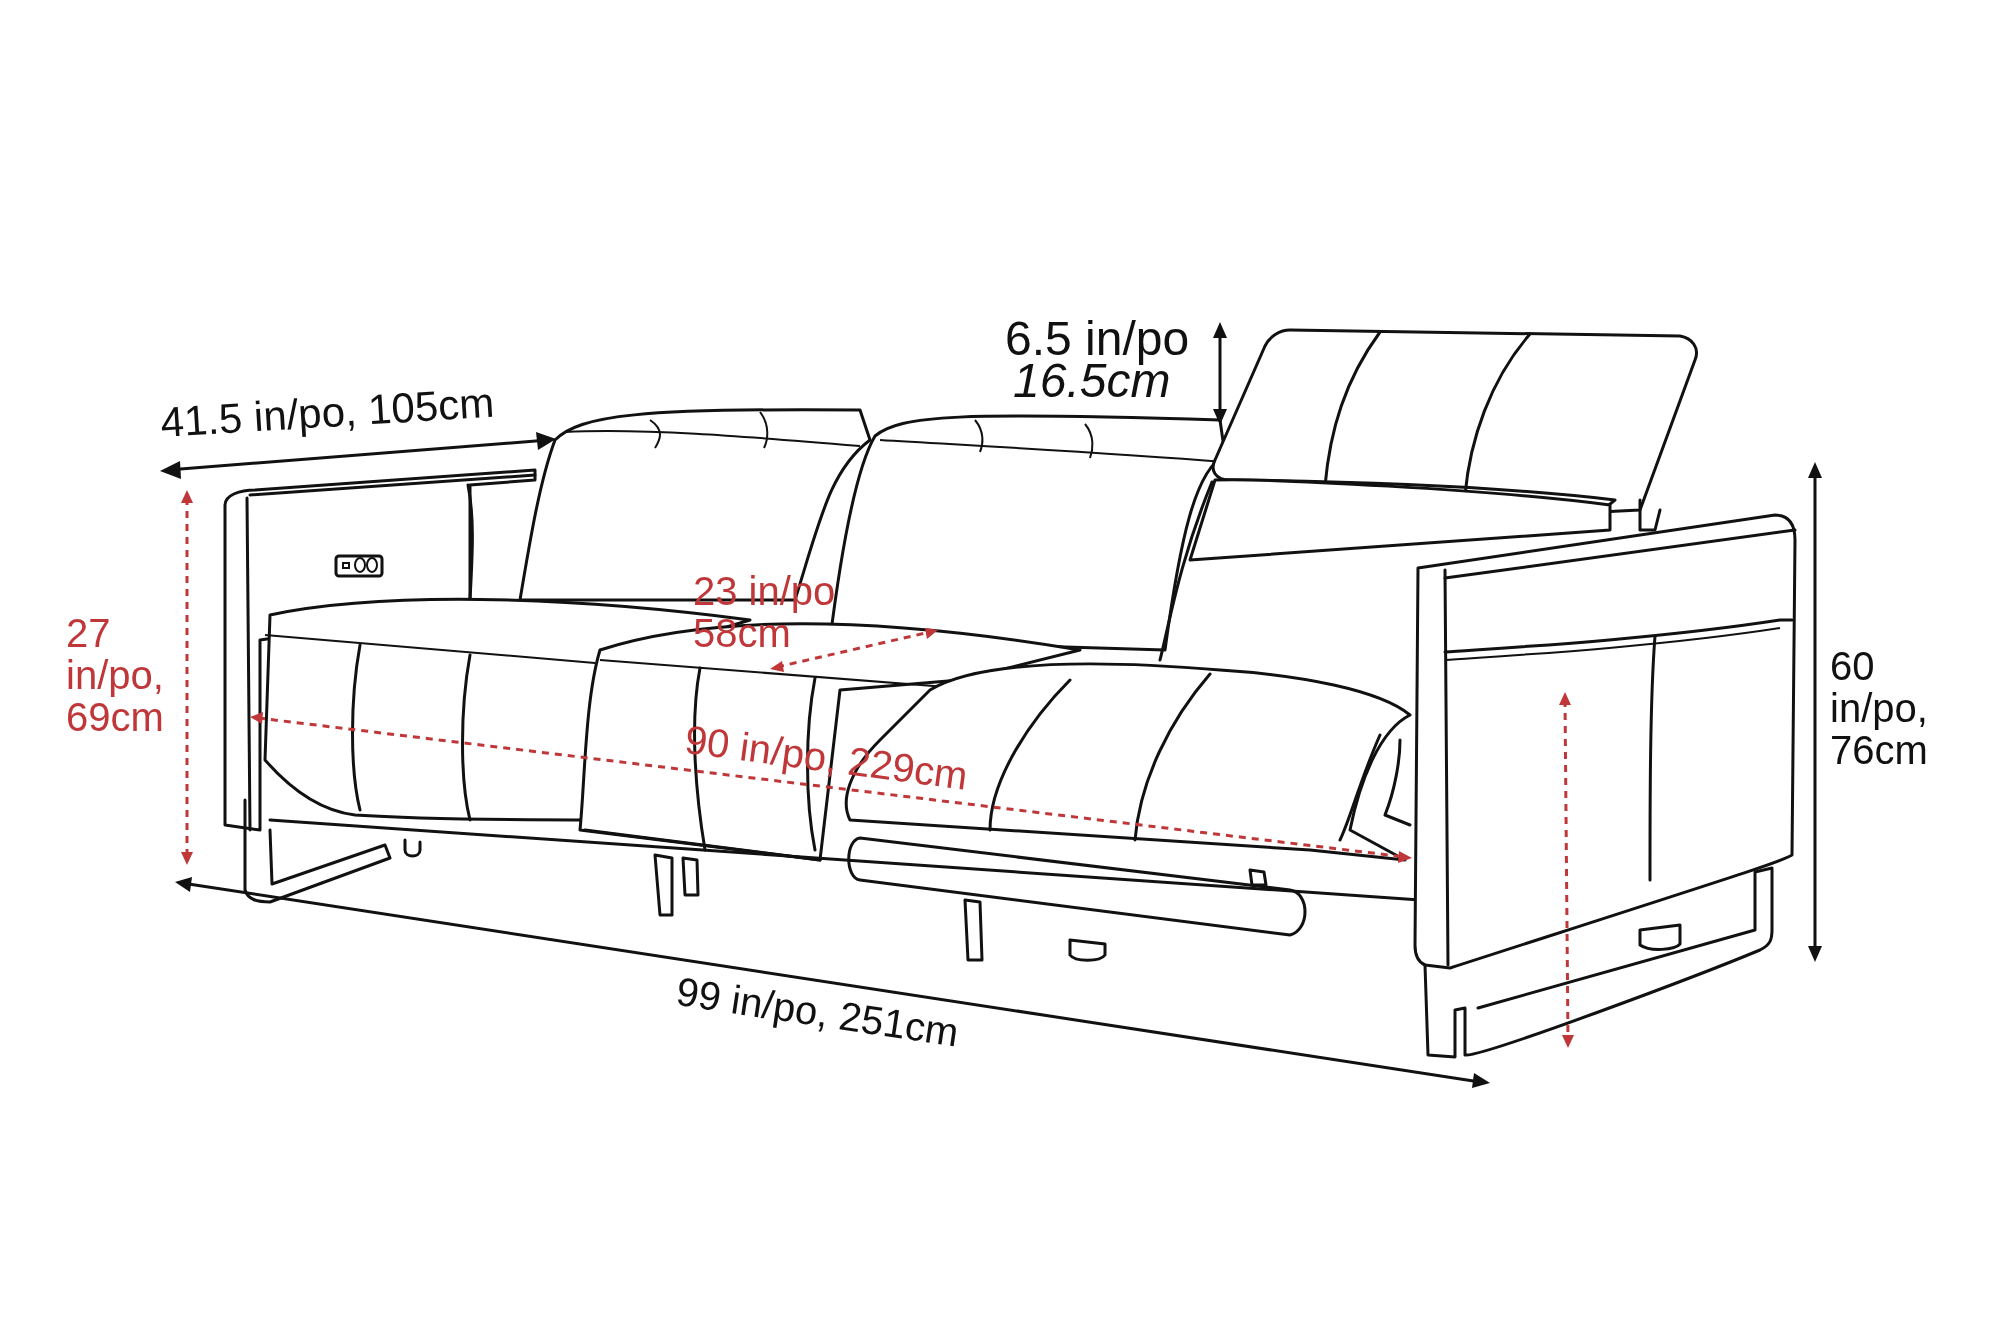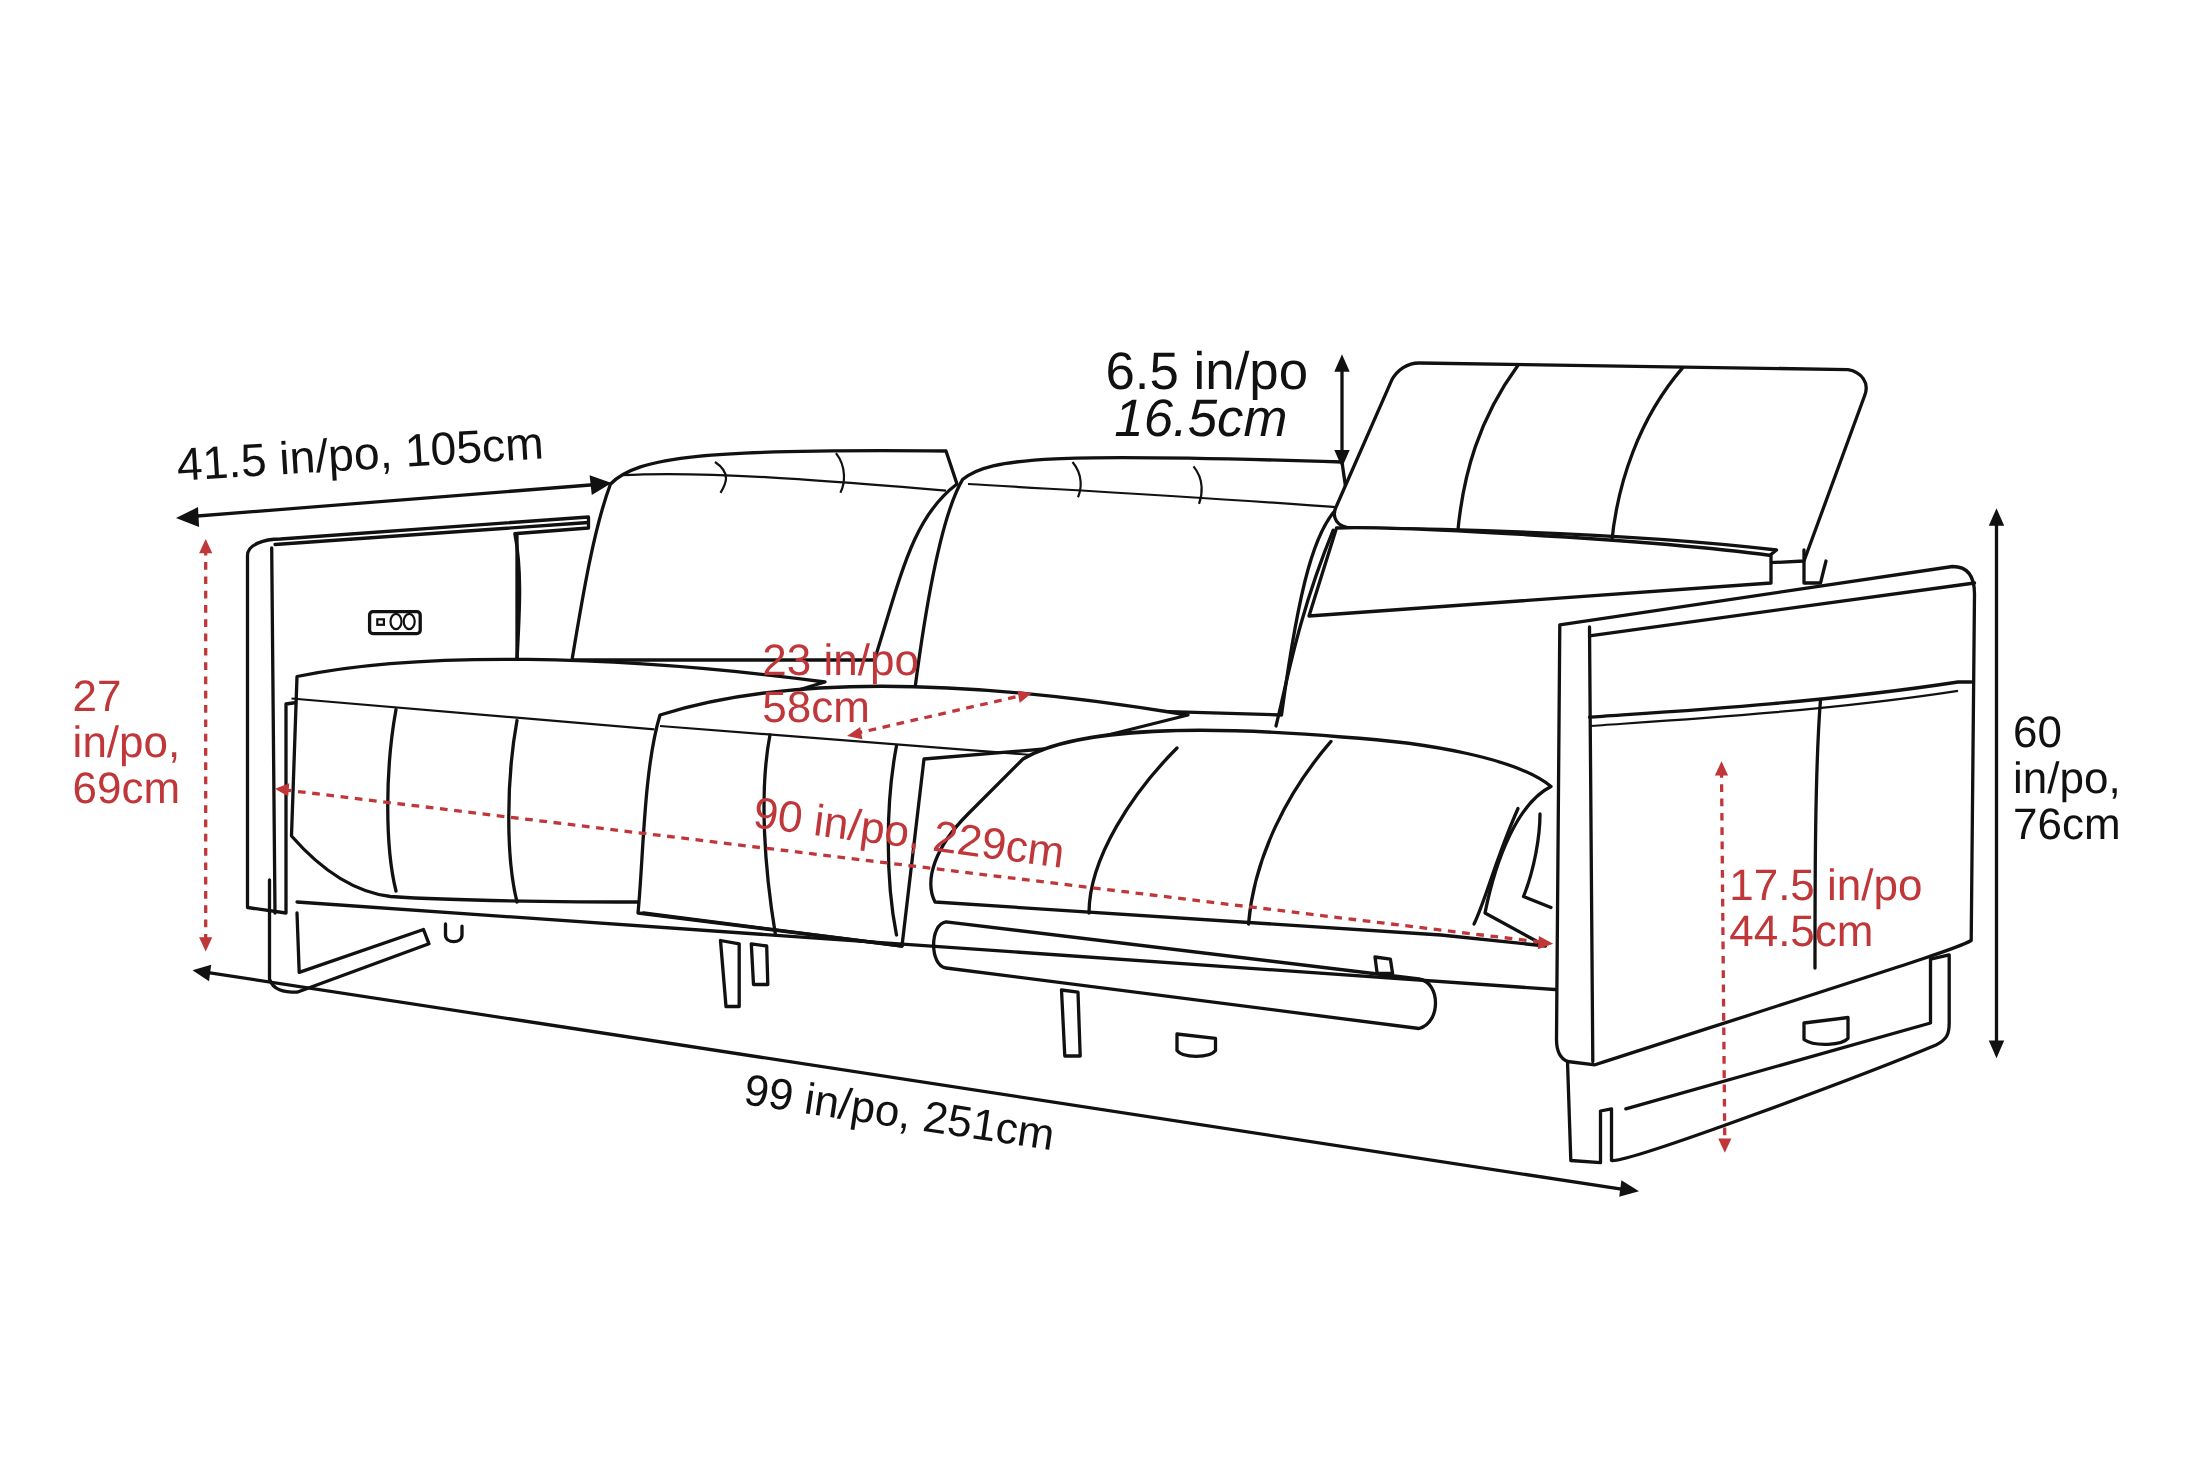--- a/index.html
+++ b/index.html
@@ -147,7 +147,7 @@
     <div>69cm</div>
   </div>
 
-  <div class="dim red" style="left:693px; top:570px; font-size:40px;margin-top:10px;">
+  <div class="dim red" style="left:693px; top:570px; font-size:40px;">
     <div>23 in/po</div>
     <div>58cm</div>
   </div>

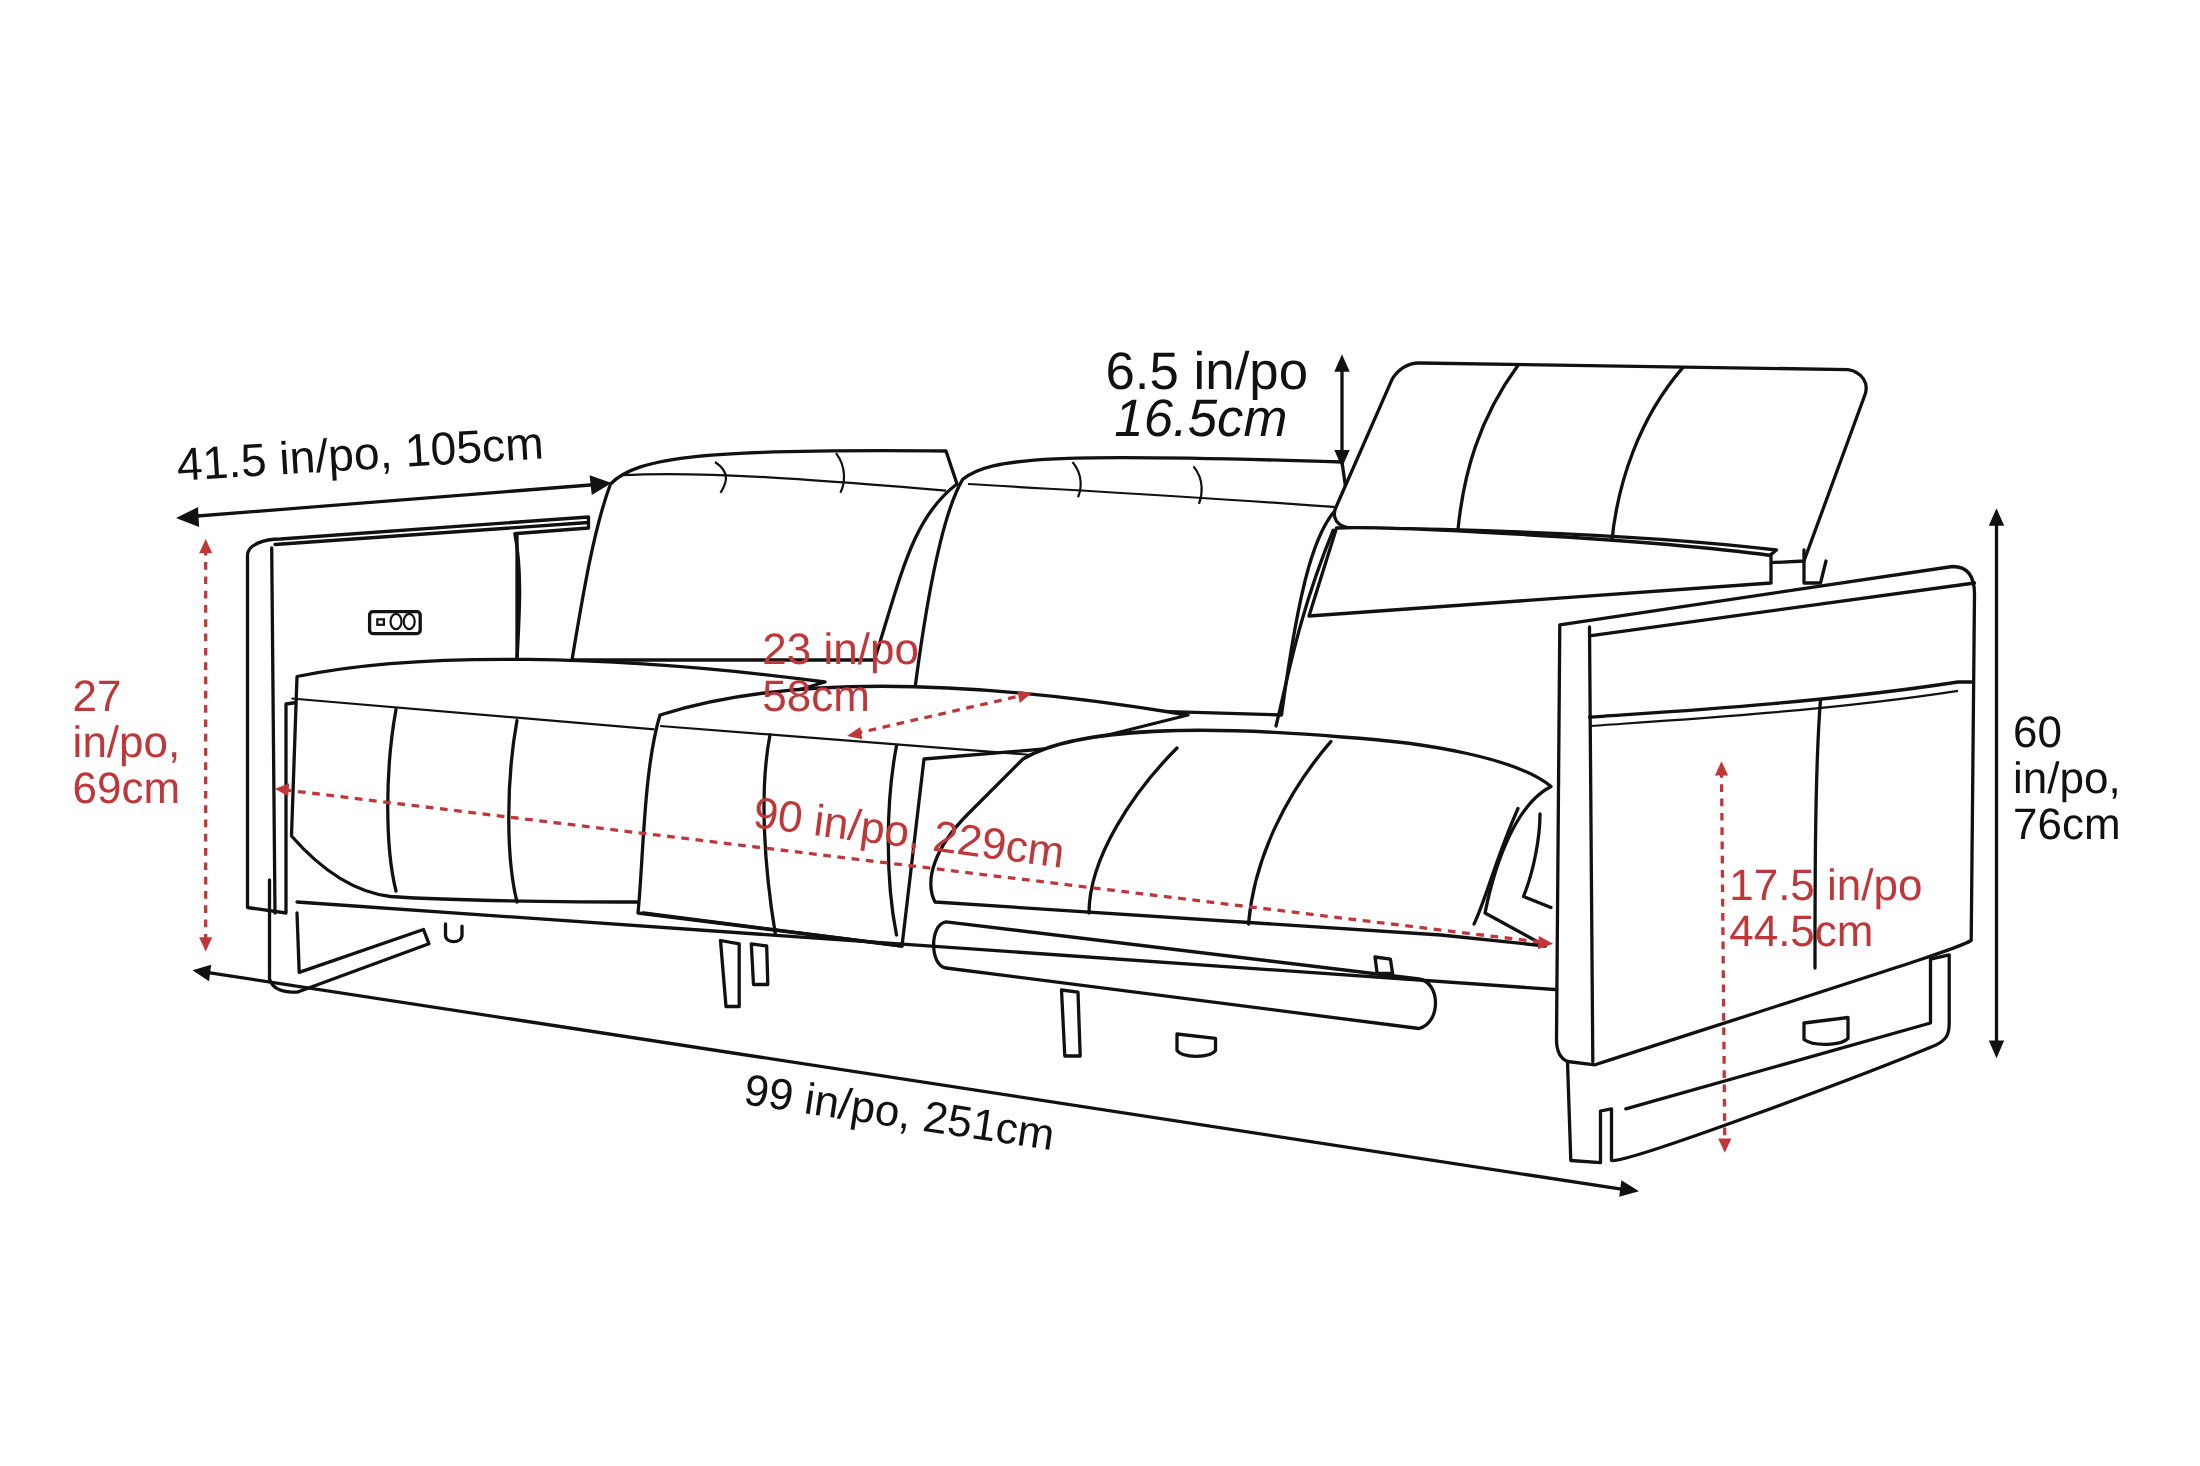--- a/index.html
+++ b/index.html
@@ -160,10 +160,6 @@
     <div>76cm</div>
   </div>
 
-  <div class="dim red" style="left:1572px; top:784px; font-size:40px;">
-    <div>17.5 in/po</div>
-    <div>44.5cm</div>
-  </div>
 
   <p class="dim black" style="left:680px; top:970px; font-size:40px; transform: rotate(8.5deg); transform-origin:left top;">99 in/po, 251cm</p>
 </div>

